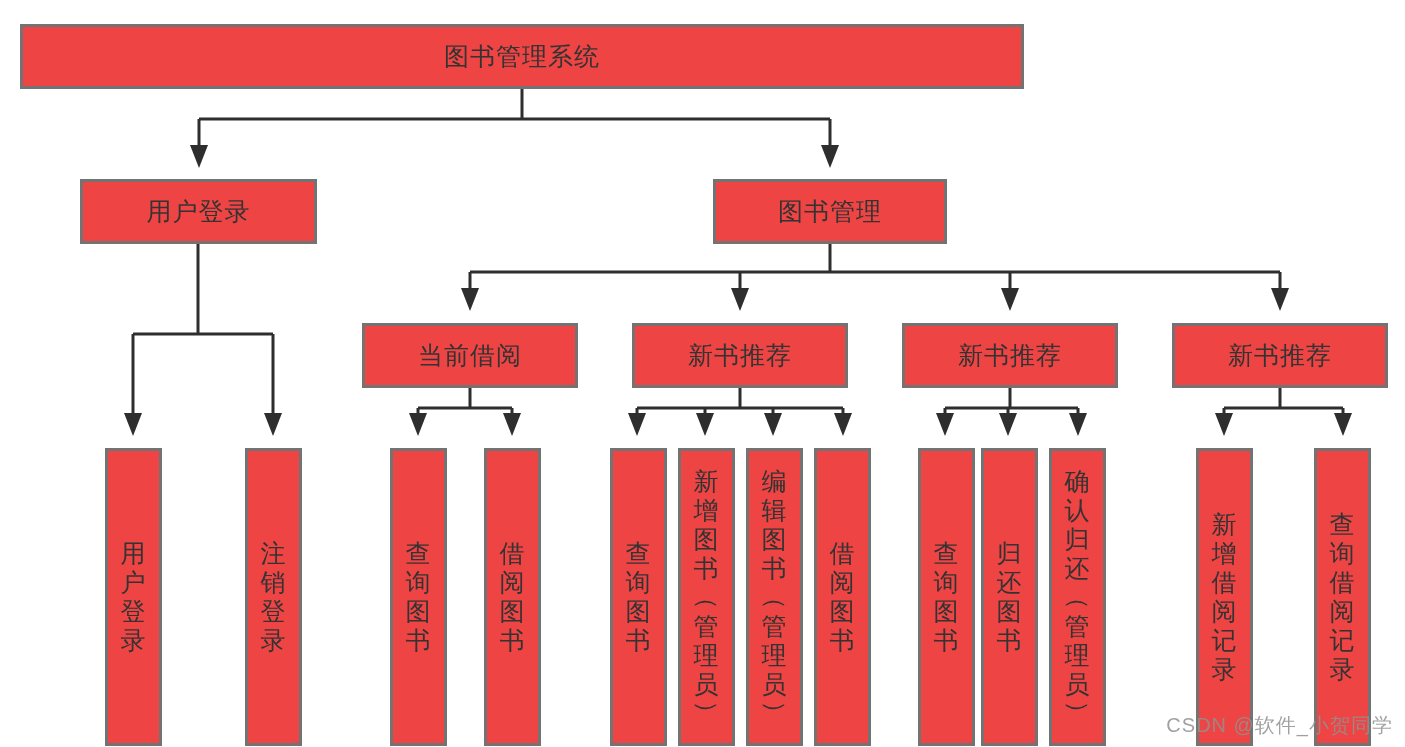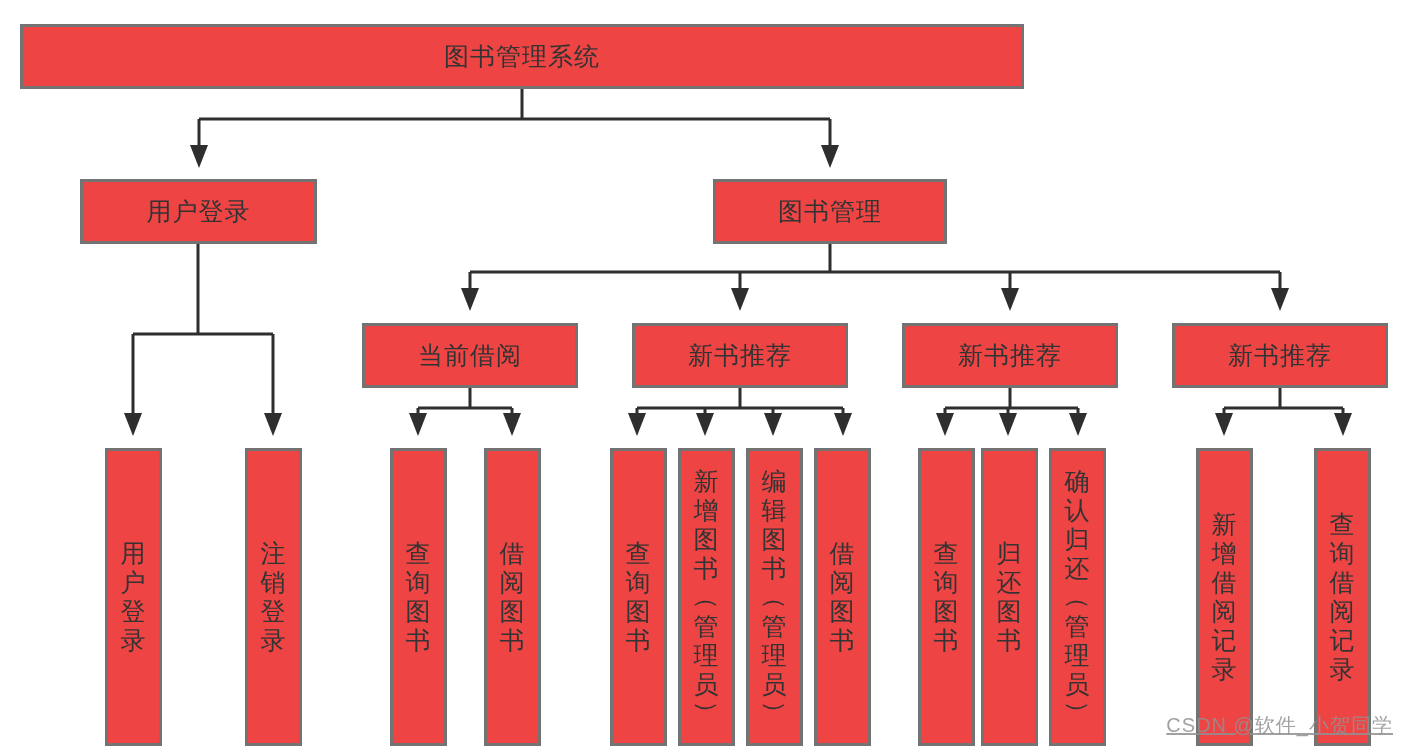--- a/index.html
+++ b/index.html
@@ -35,7 +35,6 @@
     letter-spacing:1px;
     z-index:3;
     pointer-events:none;
-    text-decoration:underline;
   }
 </style>
 </head>

